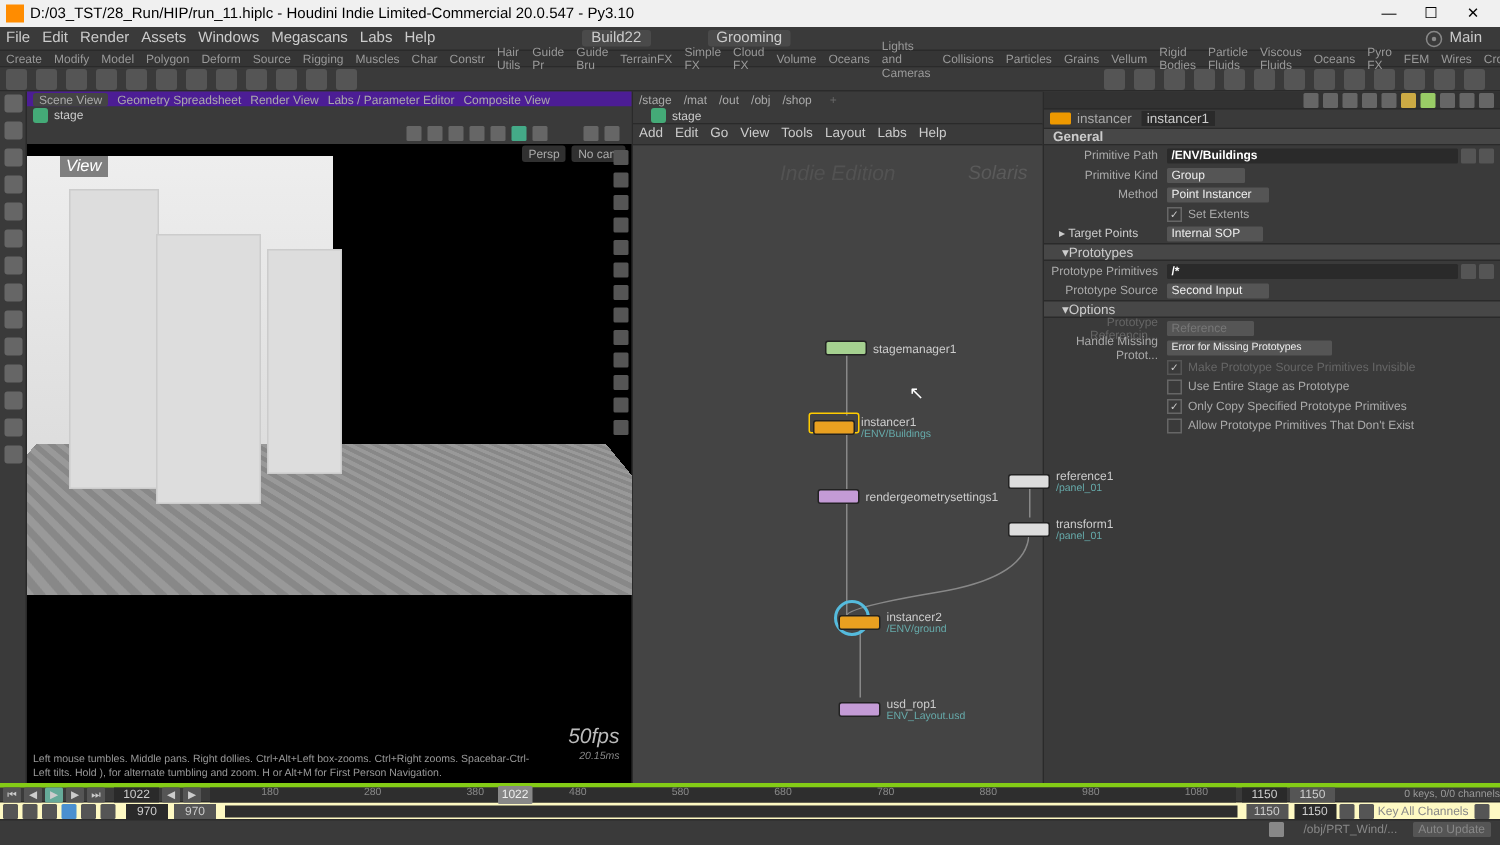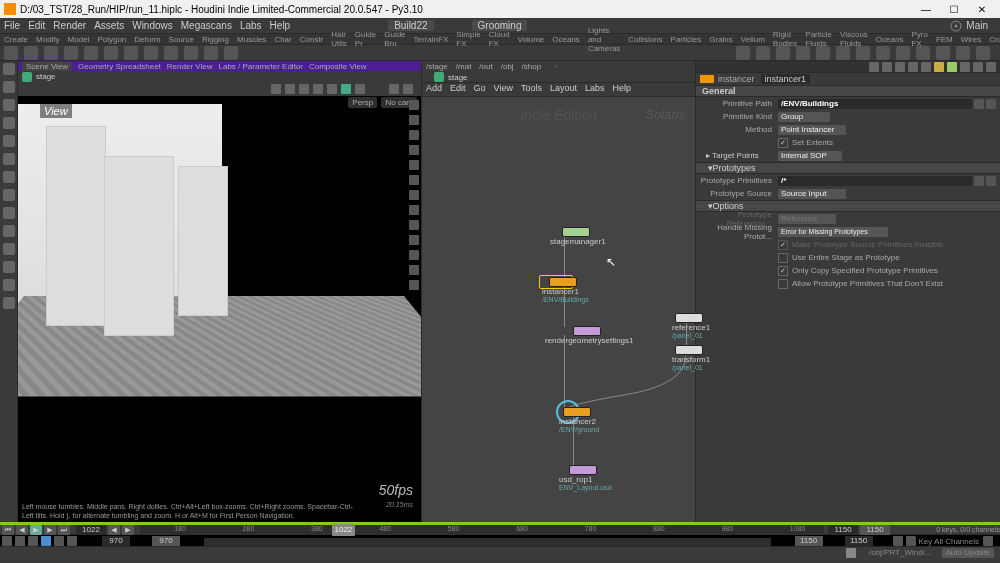--- a/index.html
+++ b/index.html
@@ -439,7 +439,7 @@
     </div>
     <div class="param-row">
       <div class="param-label">Prototype Source</div>
-      <div class="param-input mid" style="flex:0 0 68px;">Source Input</div>
+      <div class="param-input mid" style="flex:0 0 68px;">Second Input</div>
     </div>
     <div class="param-section sub">▾ <span>Options</span></div>
     <div class="param-row">

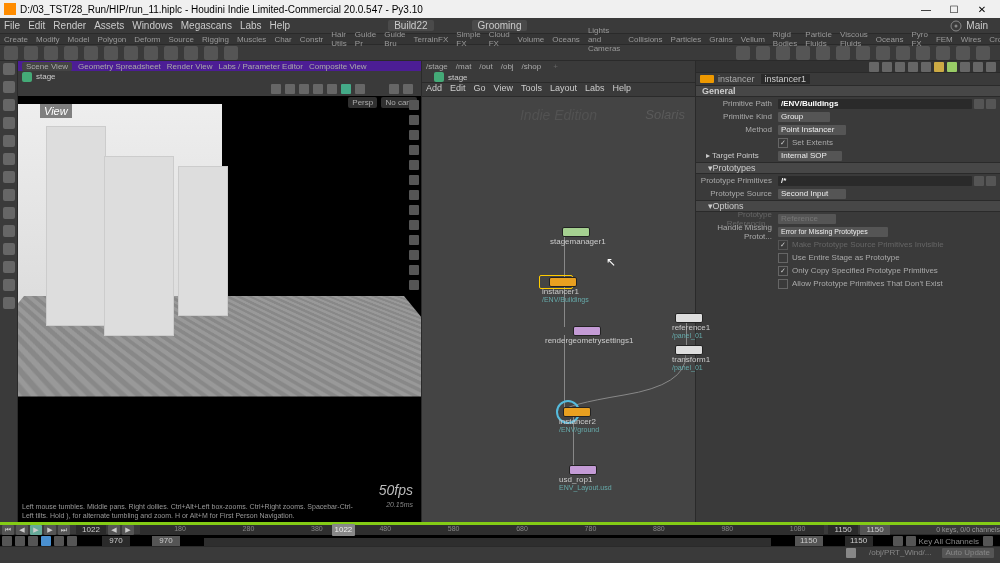--- a/index.html
+++ b/index.html
@@ -69,7 +69,7 @@
 .net-canvas { flex: 1; background: #444; position: relative; }
 .watermark { position: absolute; top: 10px; left: 0; right: 0; text-align: center; color: #525252; font-size: 14px; font-style: italic; }
 .watermark2 { position: absolute; top: 10px; right: 10px; color: #5a5a5a; font-size: 13px; font-style: italic; }
-.node { position: absolute; display: flex; align-items: center; flex-direction: column; }
+.node { position: absolute; display: flex; align-items: center; }
 .node-box { width: 28px; height: 10px; border-radius: 2px; margin-right: 4px; border:1px solid #222; }
 .node-label { font-size: 8px; color: #ccc; }
 .node-sub { font-size: 7px; color: #6aa; }

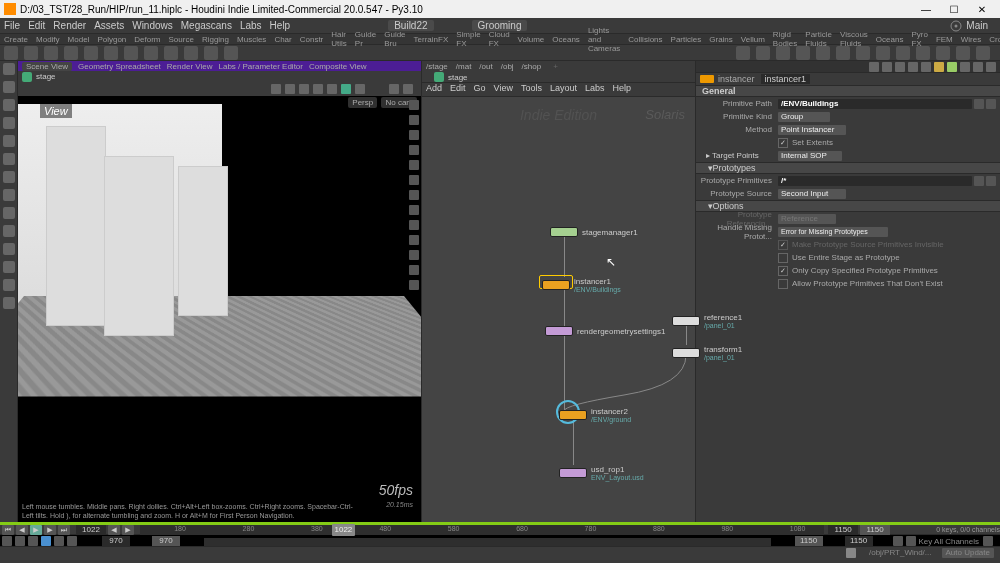--- a/index.html
+++ b/index.html
@@ -111,7 +111,7 @@
 .tl-info { width: 90px; font-size: 7px; color: #999; padding-left: 4px; }
 
 
-.bottom-bar { height: 12px; background: #000000; display: flex; align-items: flex-end; border-top: 1px solid #2a2a2a; font-size: 8px; gap: 18px; }
+.bottom-bar { height: 12px; background: #fef9c3; display: flex; align-items: center; border-top: 1px solid #2a2a2a; font-size: 8px; }
 .bb-left { display: flex; align-items: center; padding: 0 2px; }
 .bb-icon { width: 10px; height: 10px; background: #555; margin-right: 3px; border-radius: 1px; }
 .bb-box { width: 28px; height: 10px; background: #2a2a2a; text-align: center; line-height: 10px; margin: 0 2px; }

